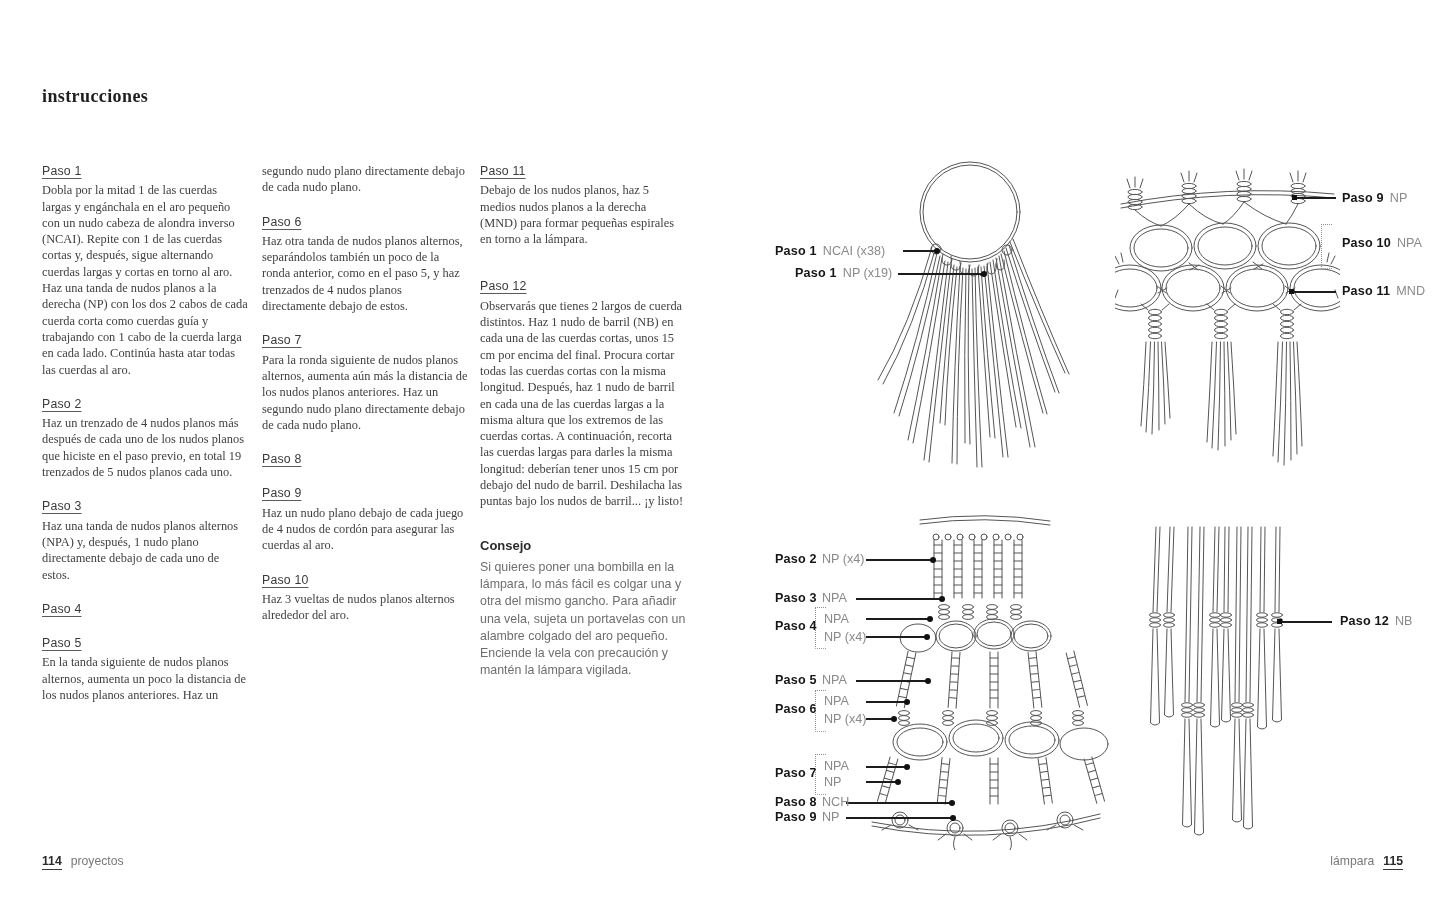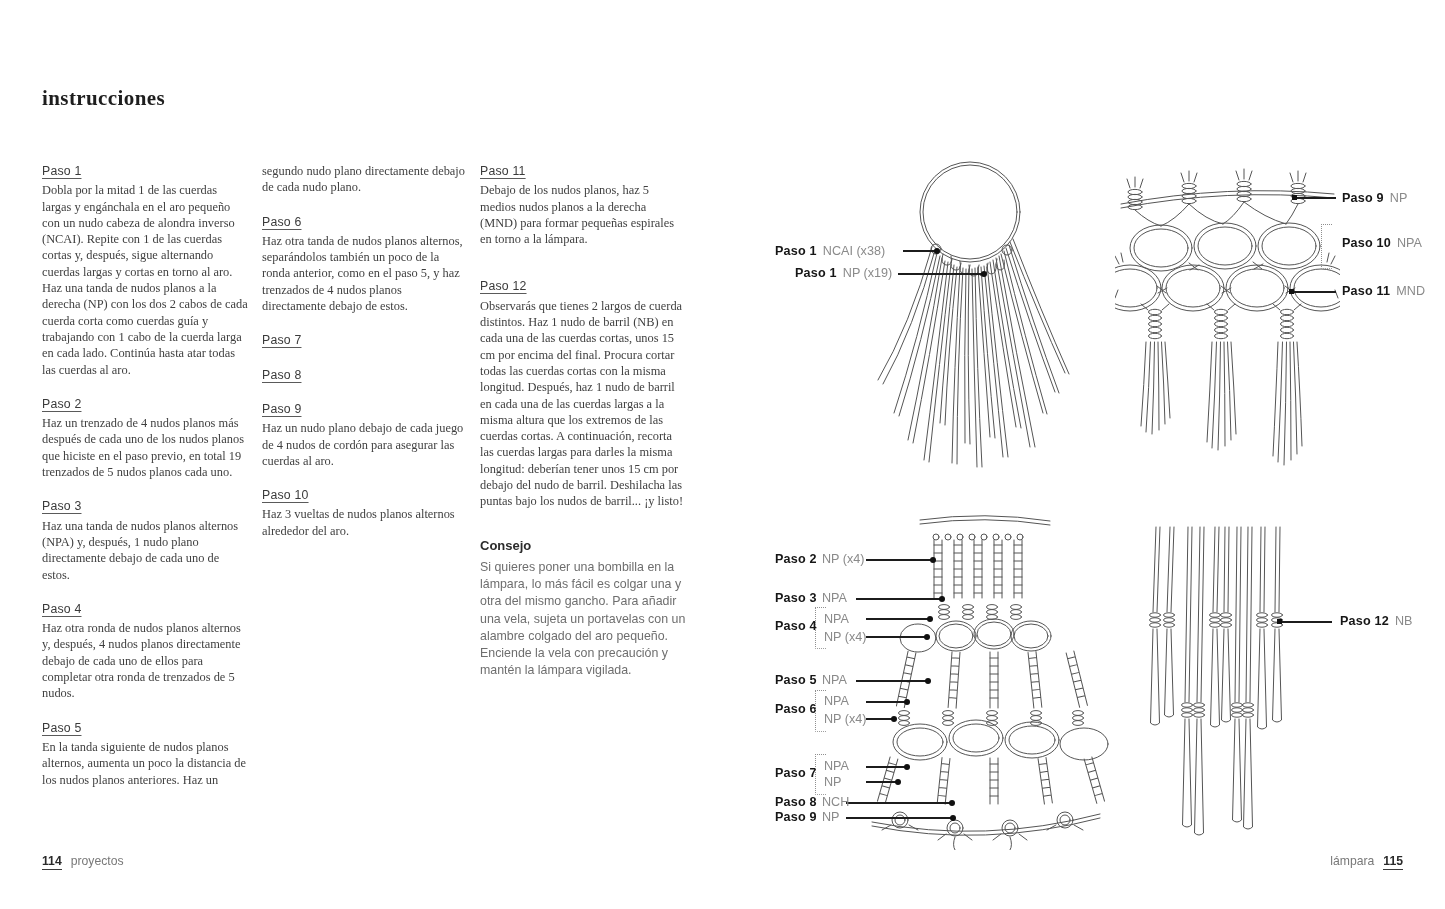--- a/index.html
+++ b/index.html
@@ -11,7 +11,7 @@
   .page-title {
     position:absolute; left:42px; top:86px;
     font-family:"Liberation Serif", serif; font-weight:bold;
-    font-size:21px; letter-spacing:0.4px; color:#1e1e1e;
+    font-size:18px; letter-spacing:0.4px; color:#1e1e1e;
   }
   .col { position:absolute; top:163px; width:206px; font-size:12.4px; line-height:16.3px; }
   #col1 { left:42px; }

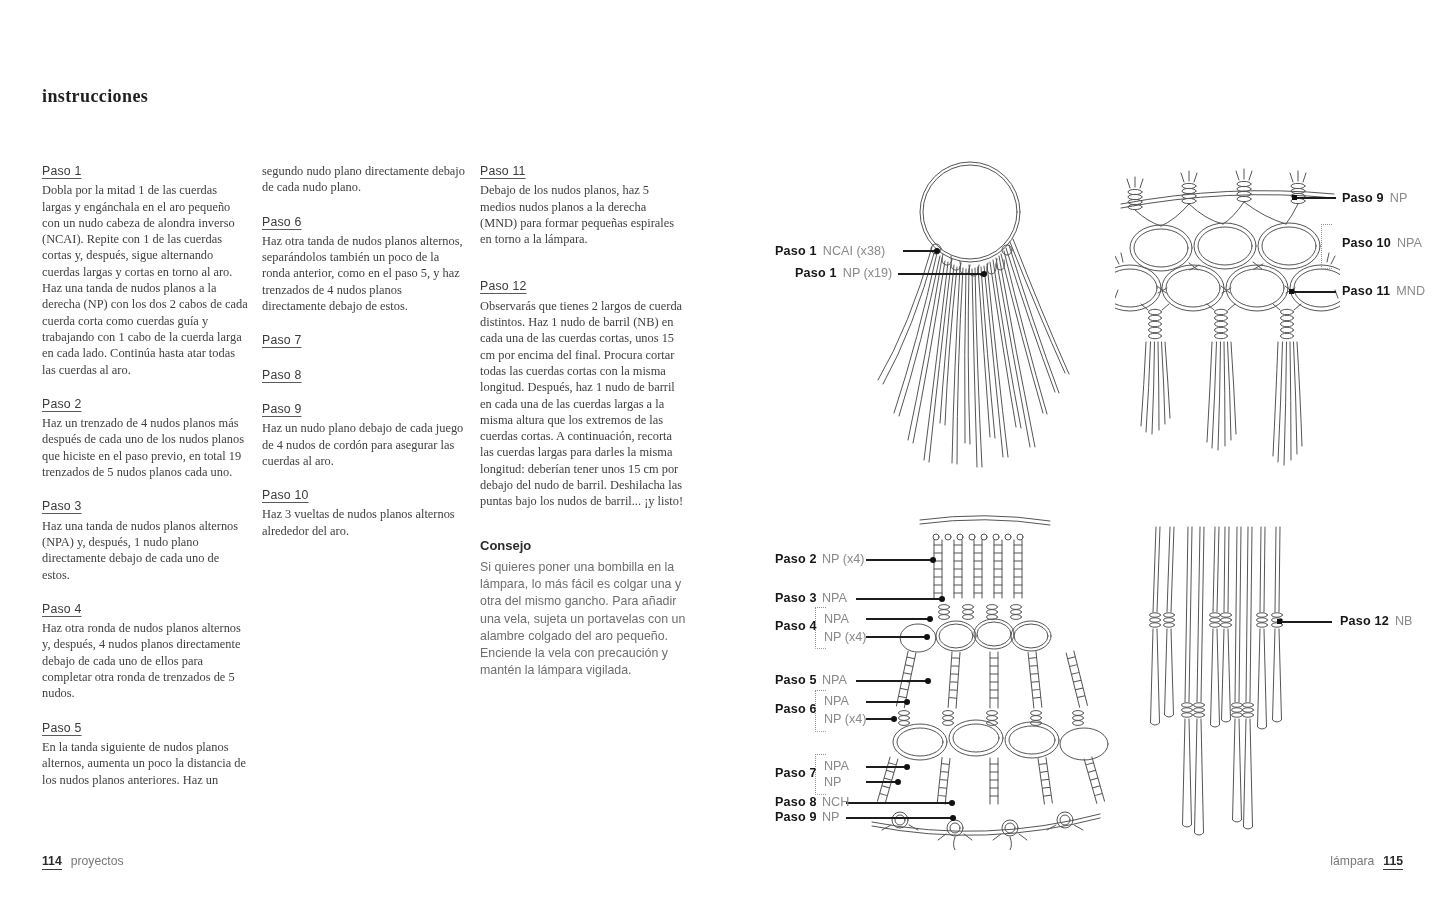--- a/index.html
+++ b/index.html
@@ -98,6 +98,7 @@
   </div>
   <div class="block">
     <div class="step-heading">Paso 7</div>
+    <p>Para la ronda siguiente de nudos planos alternos, aumenta aún más la distancia de los nudos planos anteriores. Haz un segundo nudo plano directamente debajo de cada nudo plano.</p>
   </div>
   <div class="block">
     <div class="step-heading">Paso 8</div>

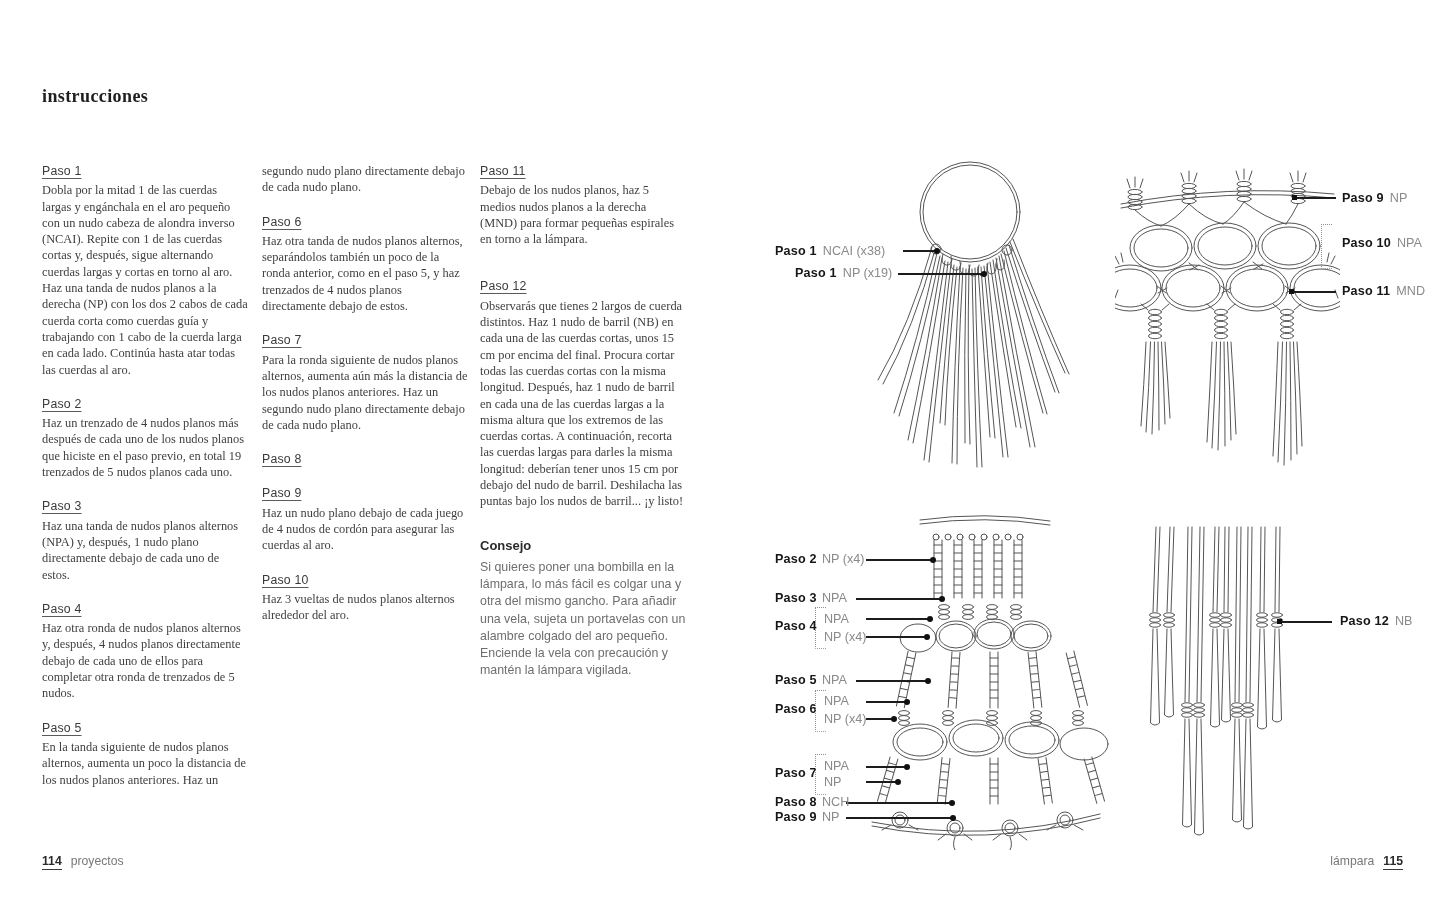--- a/index.html
+++ b/index.html
@@ -80,7 +80,6 @@
   </div>
   <div class="block">
     <div class="step-heading">Paso 4</div>
-    <p>Haz otra ronda de nudos planos alternos y, después, 4 nudos planos directamente debajo de cada uno de ellos para completar otra ronda de trenzados de 5 nudos.</p>
   </div>
   <div class="block">
     <div class="step-heading">Paso 5</div>

